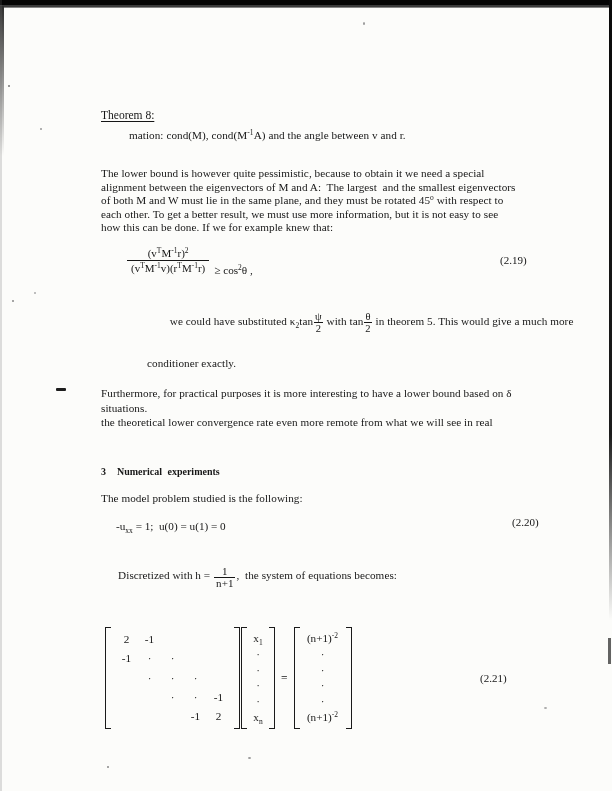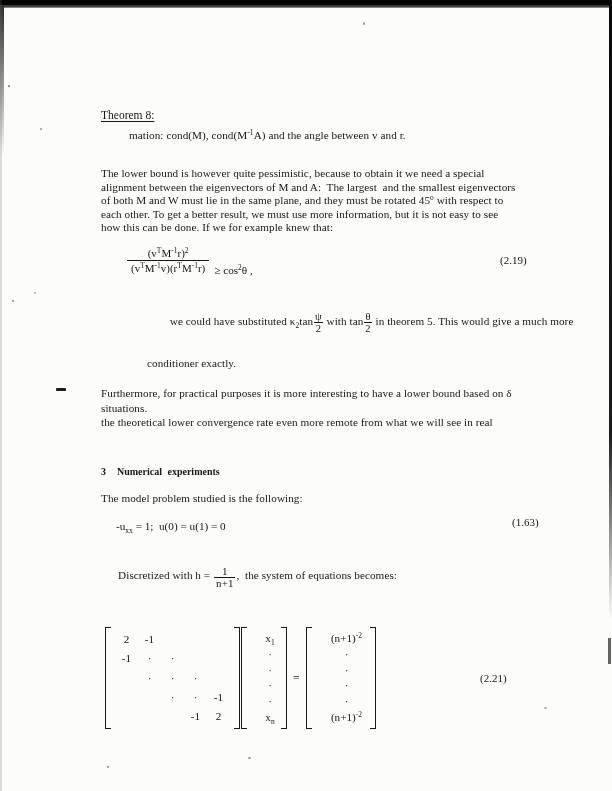--- a/index.html
+++ b/index.html
@@ -133,7 +133,7 @@
 
     <div class="equation eq220">
       <span class="eqbody">-u<sub>xx</sub> = 1;  u(0) = u(1) = 0</span>
-      <span class="eqlabel">(1.63)</span>
+      <span class="eqlabel">(2.20)</span>
     </div>
 
     <div class="pline mixed discretized">

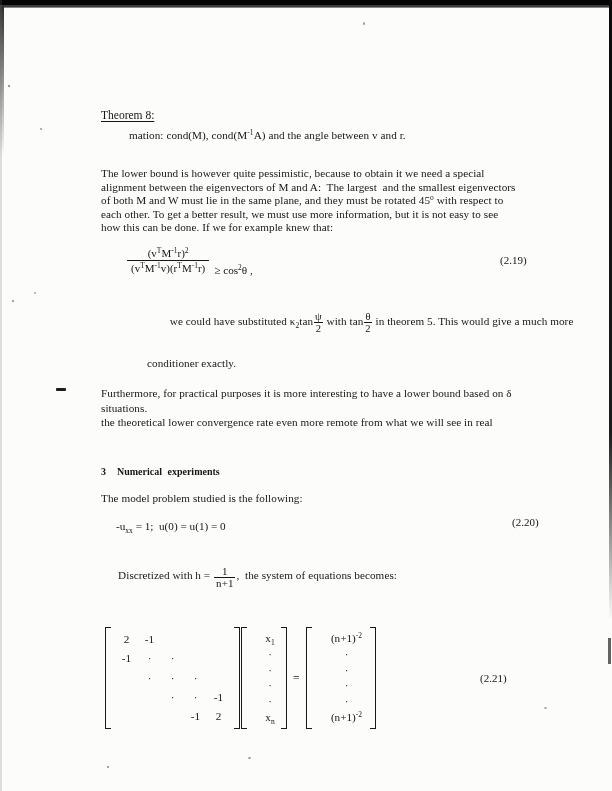--- a/index.html
+++ b/index.html
@@ -62,7 +62,7 @@
   .mrow{display:flex;}
   .mcell{display:inline-block;width:23px;text-align:center;font-size:11.2px;line-height:15px;}
   .vgrid{display:flex;flex-direction:column;justify-content:space-between;height:92px;
-         align-items:center;padding:2px 1px;margin-left:12px;}
+         align-items:center;padding:2px 1px;}
   .vcell{display:block;text-align:center;font-size:11.2px;line-height:13px;min-width:16px;}
   .bvec .vcell{min-width:40px;}
   .xvec{margin-left:1px;}

